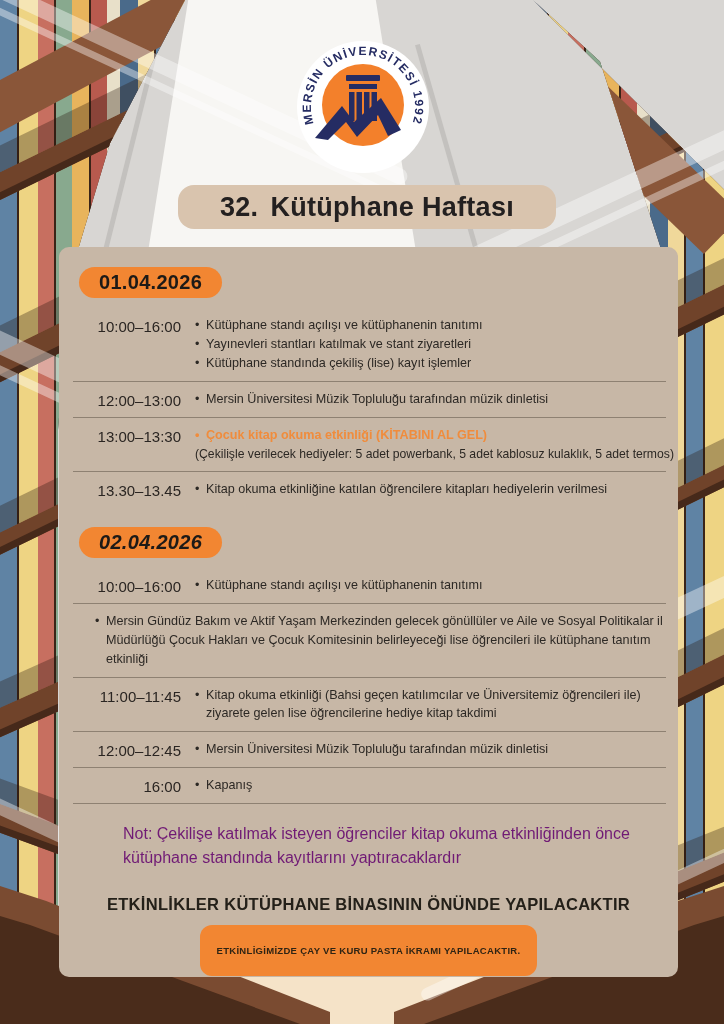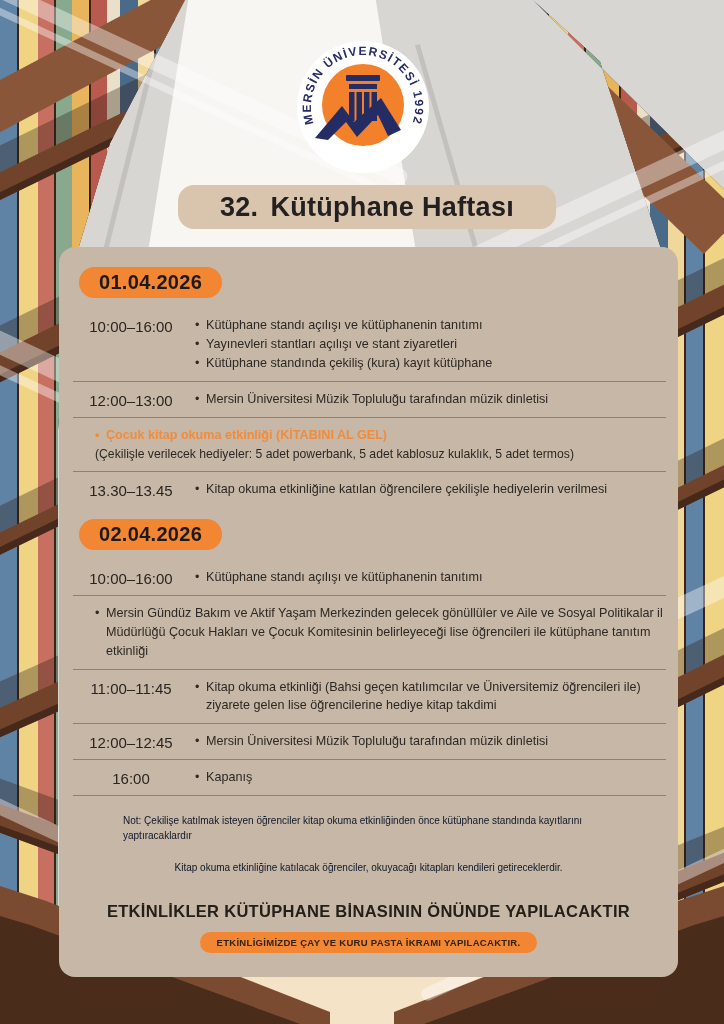--- a/index.html
+++ b/index.html
@@ -68,7 +68,7 @@
     justify-content:center;gap:12px;font-weight:bold;font-size:27px;color:#232020;letter-spacing:.3px;}
   
   .main-panel{position:absolute;left:59px;top:247px;width:619px;height:730px;
-    background:var(--panel-tan);border-radius:16px;box-sizing:border-box;}
+    background:var(--panel-tan);border-radius:10px;box-sizing:border-box;}
   #schedule{position:relative;padding:16px 12px 0 14px;}
   .date-header{display:flex;align-items:center;gap:18px;margin:4px 0 10px 6px;}
   .date-header.second{margin-top:12px;}

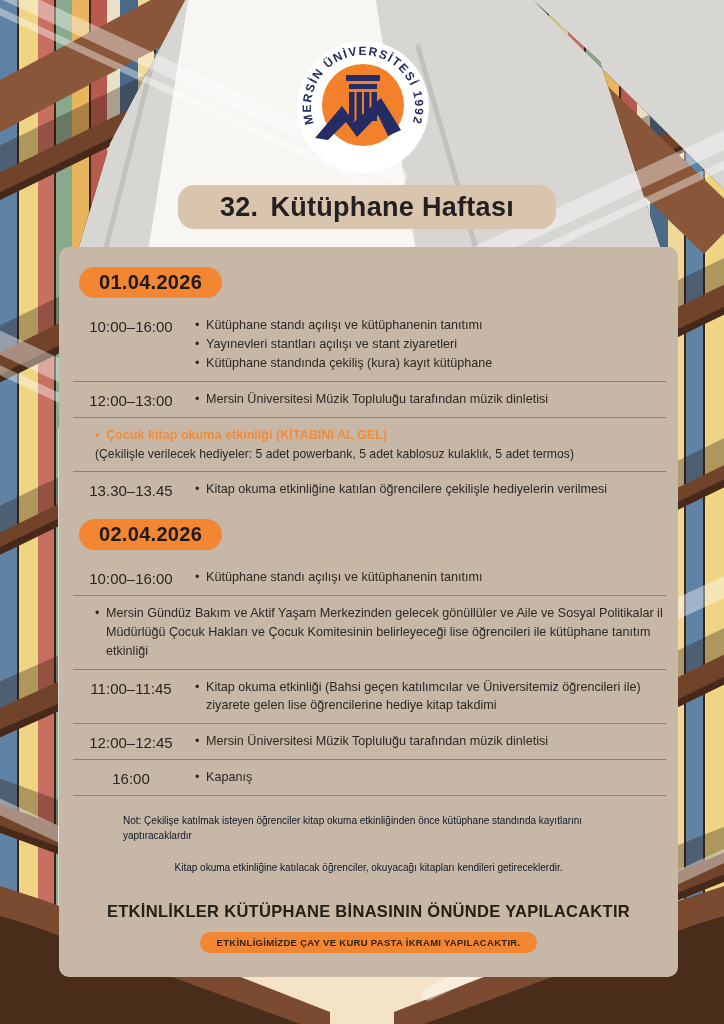--- a/index.html
+++ b/index.html
@@ -77,7 +77,7 @@
   .day{font-size:23px;font-weight:800;color:#1d1a17;letter-spacing:.5px;}
   .srow{display:flex;padding:8px 0 8px 8px;border-bottom:1.5px solid #8e8172;}
   .srow.no-div{border-bottom:none;}
-  .time{flex:0 0 100px;text-align:center;font-size:15px;color:#2a2522;padding-top:2px;}
+  .time{flex:0 0 100px;text-align:right;font-size:15px;color:#2a2522;padding-top:2px;}
   .items{flex:1;padding-left:14px;min-width:0;}
   .item{display:flex;font-size:12.6px;line-height:1.5;color:#2c2824;}
   .item .b{flex:0 0 11px;}

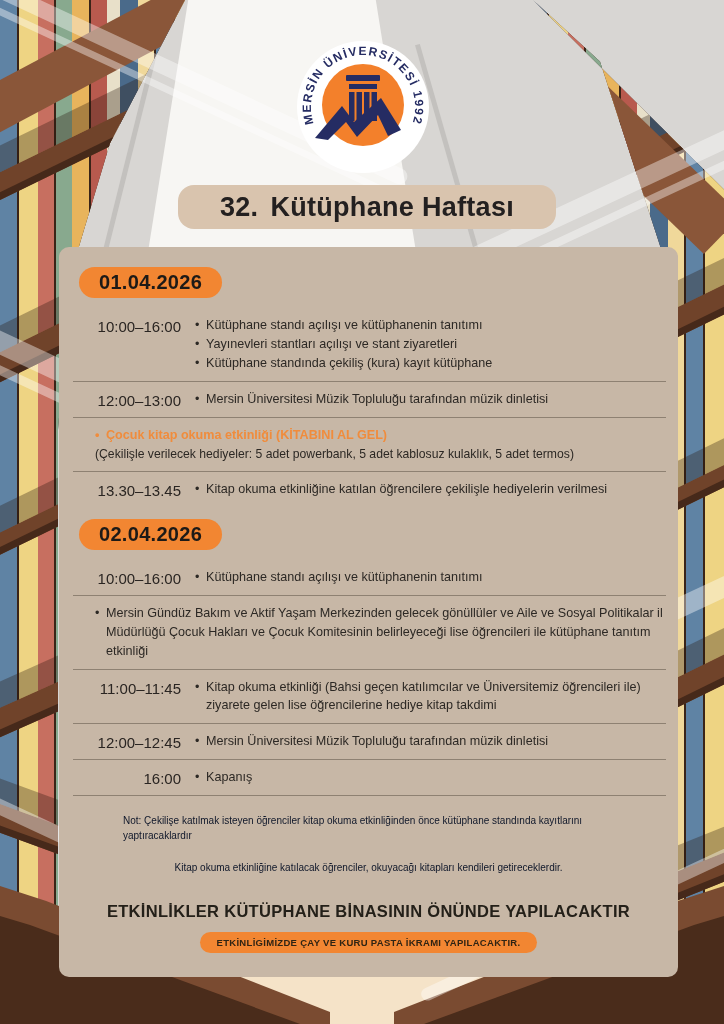--- a/index.html
+++ b/index.html
@@ -174,7 +174,7 @@
           </div>
           <div class="item">
             <div class="b">•</div>
-            <div class="t">Yayınevleri stantları açılışı ve stant ziyaretleri</div>
+            <div class="t">Yayınevleri stantları katılmak ve stant ziyaretleri</div>
           </div>
           <div class="item">
             <div class="b">•</div>

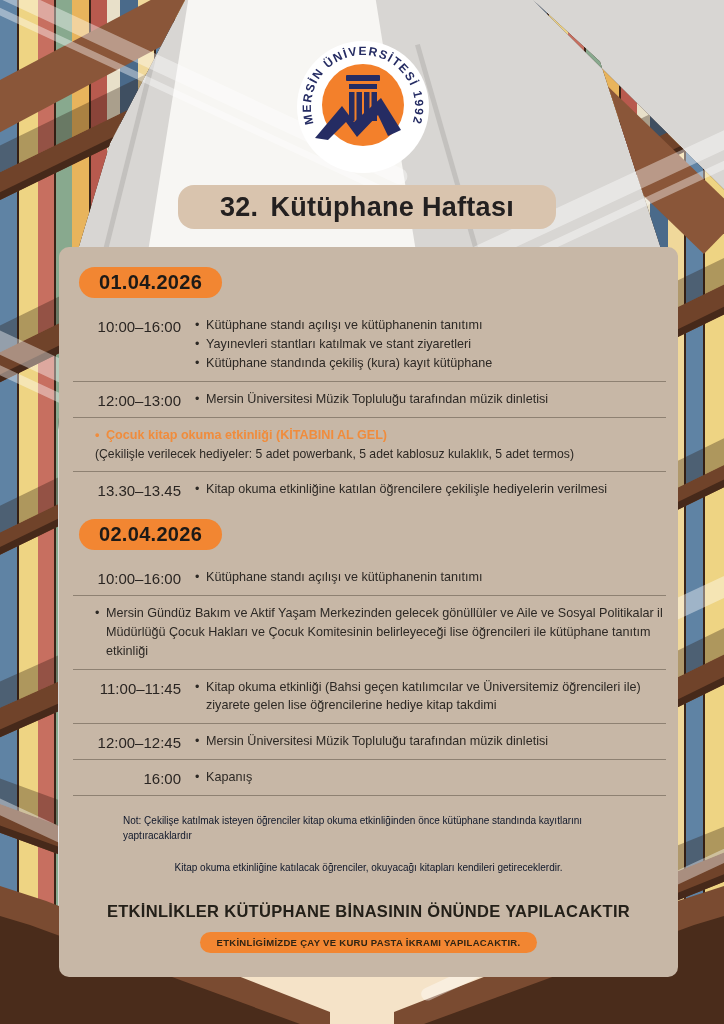--- a/index.html
+++ b/index.html
@@ -178,7 +178,7 @@
           </div>
           <div class="item">
             <div class="b">•</div>
-            <div class="t">Kütüphane standında çekiliş (kura) kayıt kütüphane</div>
+            <div class="t">Kütüphane standında çekiliş (lise) kayıt işlemler</div>
           </div>
         </div>
       </div>

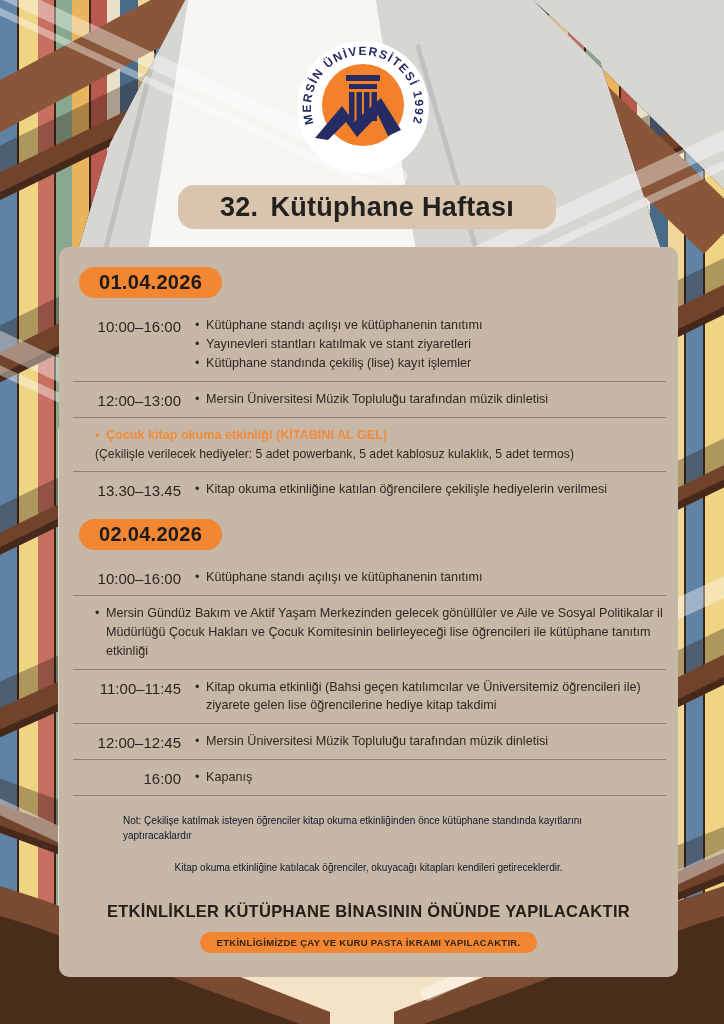--- a/index.html
+++ b/index.html
@@ -192,6 +192,7 @@
         </div>
       </div>
       <div class="srow">
+        <div class="time">13:00–13:30</div>
         <div class="items">
           <div class="item hl">
             <div class="b">•</div>

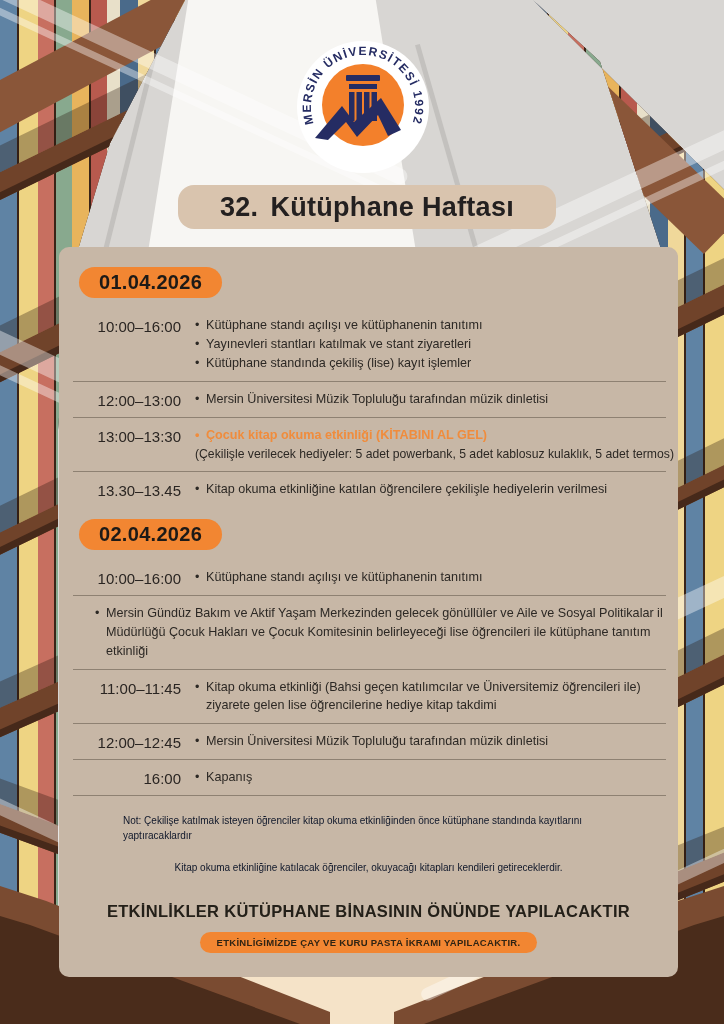--- a/index.html
+++ b/index.html
@@ -208,7 +208,7 @@
         <div class="items">
           <div class="item">
             <div class="b">•</div>
-            <div class="t">Kitap okuma etkinliğine katılan öğrencilere çekilişle hediyelerin verilmesi</div>
+            <div class="t">Kitap okuma etkinliğine katılan öğrencilere kitapları hediyelerin verilmesi</div>
           </div>
         </div>
       </div>

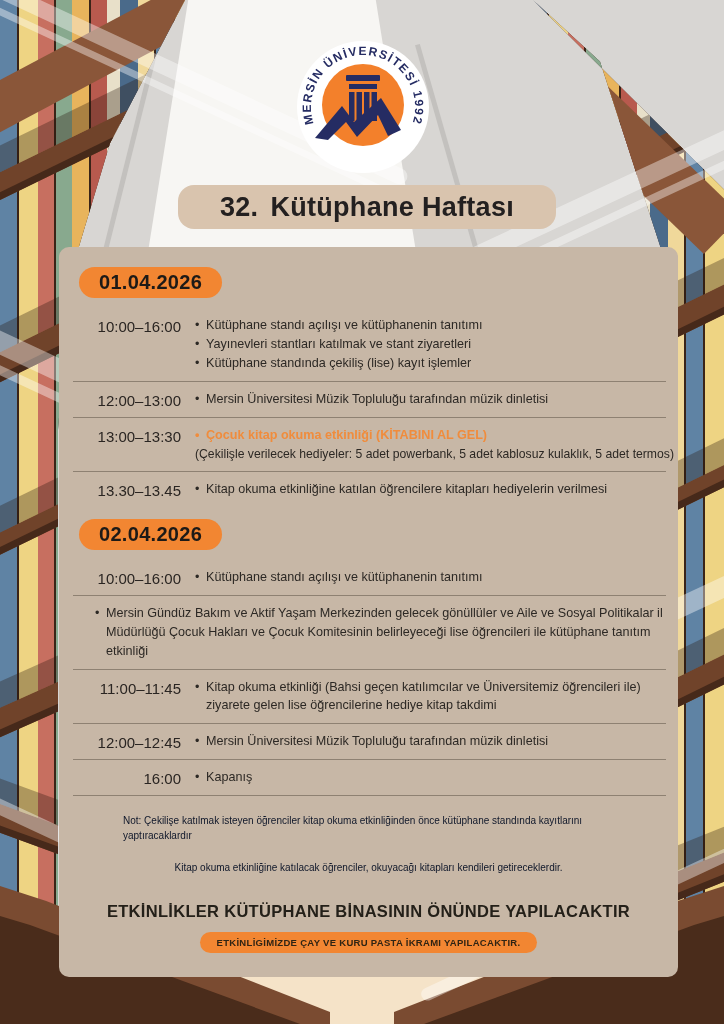--- a/index.html
+++ b/index.html
@@ -71,7 +71,7 @@
     background:var(--panel-tan);border-radius:10px;box-sizing:border-box;}
   #schedule{position:relative;padding:16px 12px 0 14px;}
   .date-header{display:flex;align-items:center;gap:18px;margin:4px 0 10px 6px;}
-  .date-header.second{margin-top:12px;}
+  .date-header.second{margin-top:20px;font-style:italic;}
   .date-pill{background:var(--accent-orange);color:#1d1a17;font-weight:bold;font-size:20px;
     padding:4px 20px;border-radius:18px;letter-spacing:.3px;}
   .day{font-size:23px;font-weight:800;color:#1d1a17;letter-spacing:.5px;}

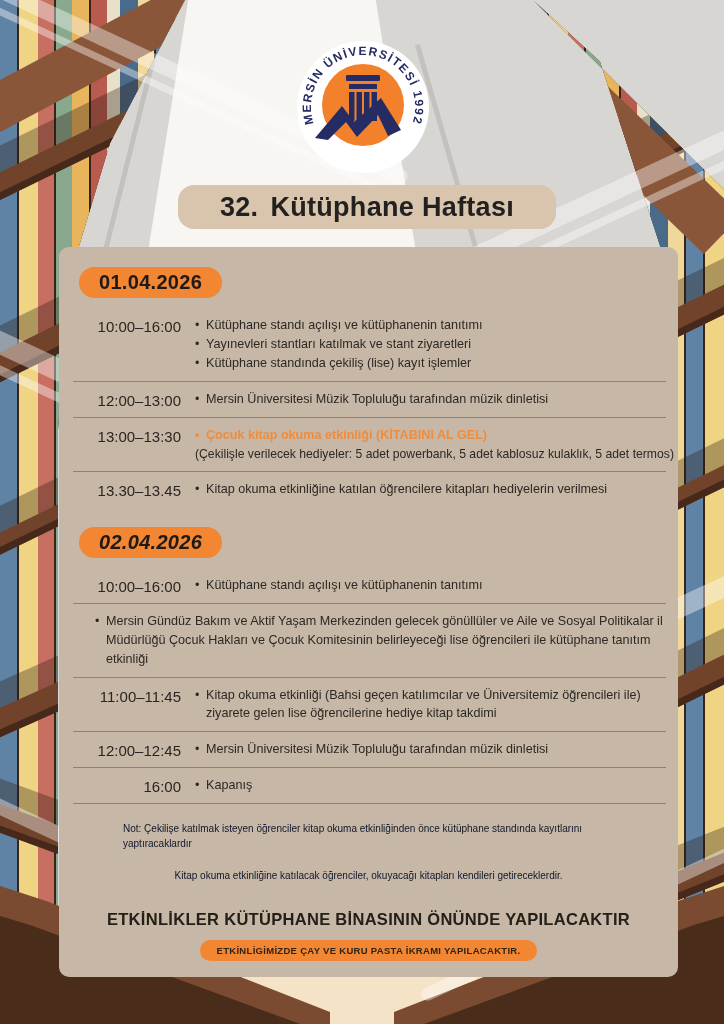--- a/index.html
+++ b/index.html
@@ -83,7 +83,7 @@
   .item .b{flex:0 0 11px;}
   .item.hl{color:var(--highlight-orange);font-weight:bold;}
   .item.nb{font-size:12.2px;white-space:nowrap;}
-  .note{font-size:10px;color:#0f172a;line-height:1.45;}
+  .note{font-size:16px;color:#701a75;line-height:1.45;}
   .note-1{margin:18px 34px 0 64px;}
   .note-2{margin:18px 8px 0 8px;text-align:center;}
   .footer-heading{margin-top:26px;text-align:center;font-size:16.5px;font-weight:800;

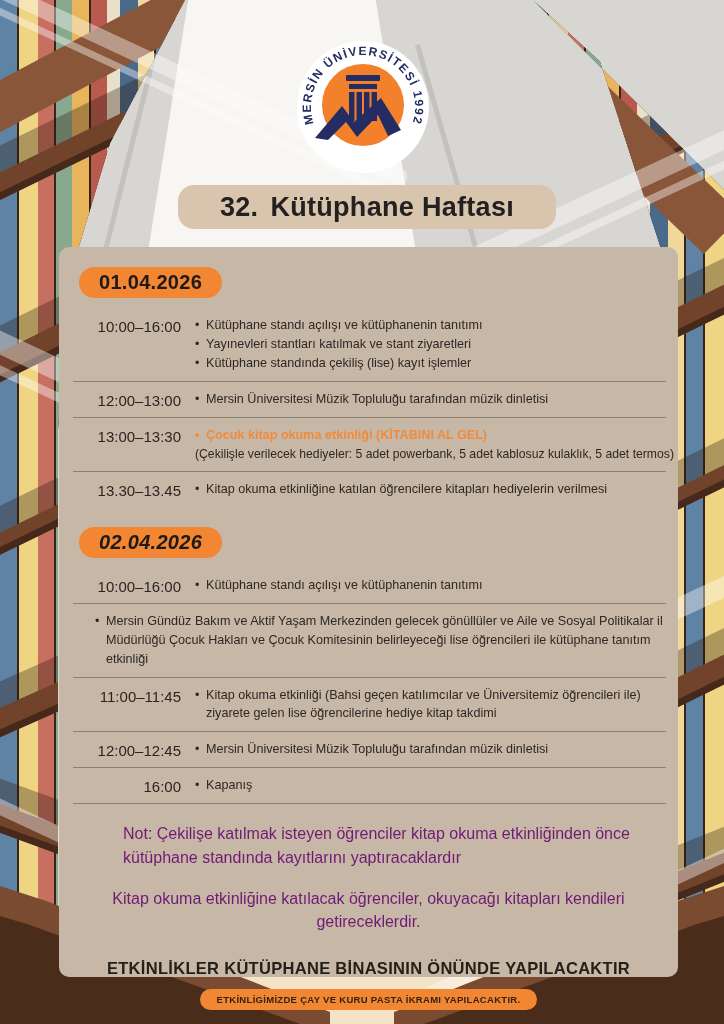--- a/index.html
+++ b/index.html
@@ -261,7 +261,6 @@
       </div>
     </div>
   <div class="note note-1">Not: Çekilişe katılmak isteyen öğrenciler kitap okuma etkinliğinden önce kütüphane standında kayıtlarını yaptıracaklardır</div>
-  <div class="note note-2">Kitap okuma etkinliğine katılacak öğrenciler, okuyacağı kitapları kendileri getireceklerdir.</div>
   <div class="footer-heading">ETKİNLİKLER KÜTÜPHANE BİNASININ ÖNÜNDE YAPILACAKTIR</div>
   <div class="footer-pill">ETKİNLİGİMİZDE ÇAY VE KURU PASTA İKRAMI YAPILACAKTIR.</div>
 </div>

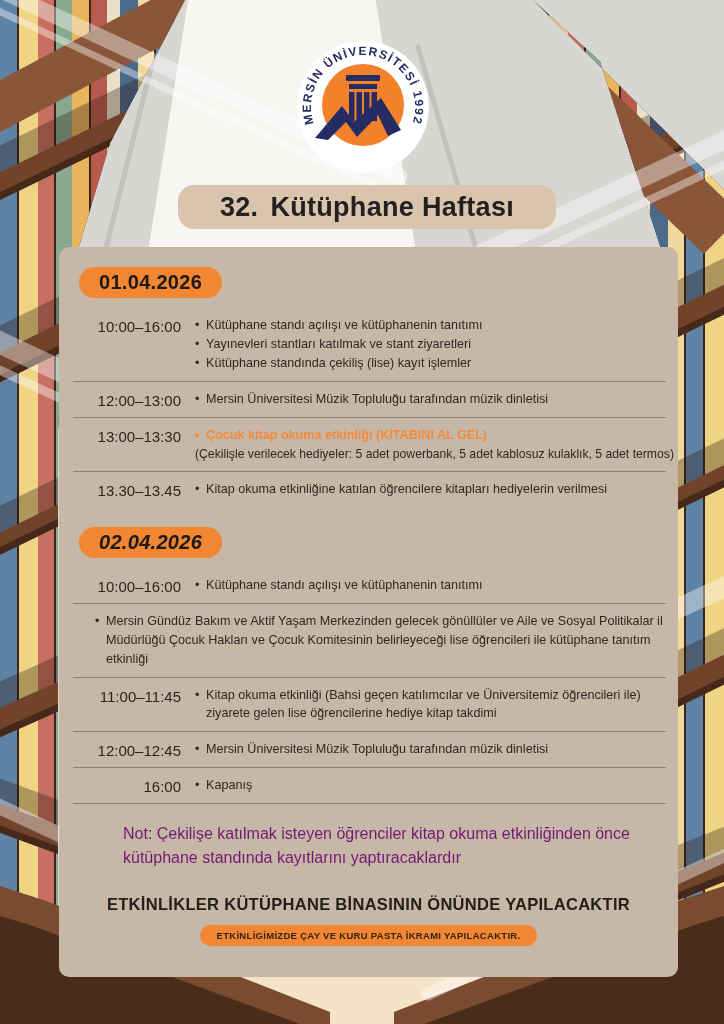--- a/index.html
+++ b/index.html
@@ -89,7 +89,7 @@
   .footer-heading{margin-top:26px;text-align:center;font-size:16.5px;font-weight:800;
     letter-spacing:.3px;color:#242019;}
   .footer-pill{margin:11px auto 0;width:max-content;background:var(--accent-orange);
-    border-radius:12px;padding:5px 17px;font-size:9.5px;font-weight:bold;color:#2f2414;letter-spacing:.3px;}
+    border-radius:12px;padding:20px 17px;font-size:9.5px;font-weight:bold;color:#2f2414;letter-spacing:.3px;}
 </style>
 </head>
 <body style="--accent-orange: #f28632; --highlight-orange: #f08c3c; --panel-tan: #c7b7a6; --banner-tan: #d9c4ae; --navy: #252c63;">

